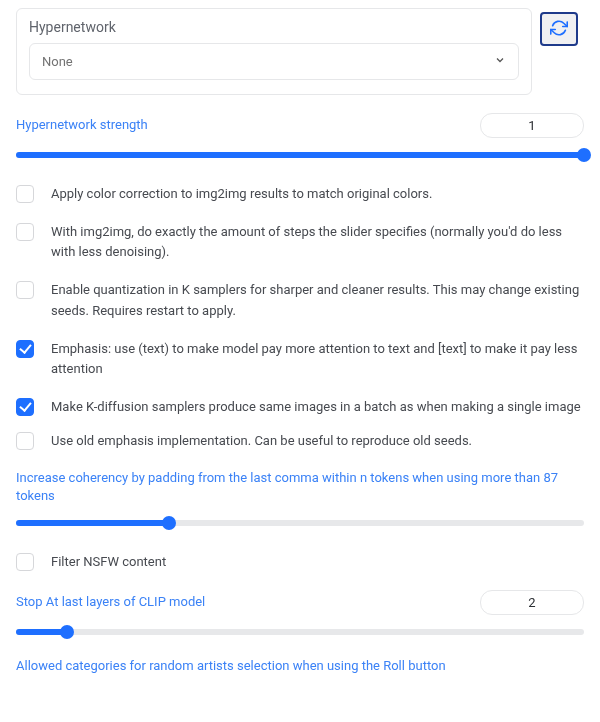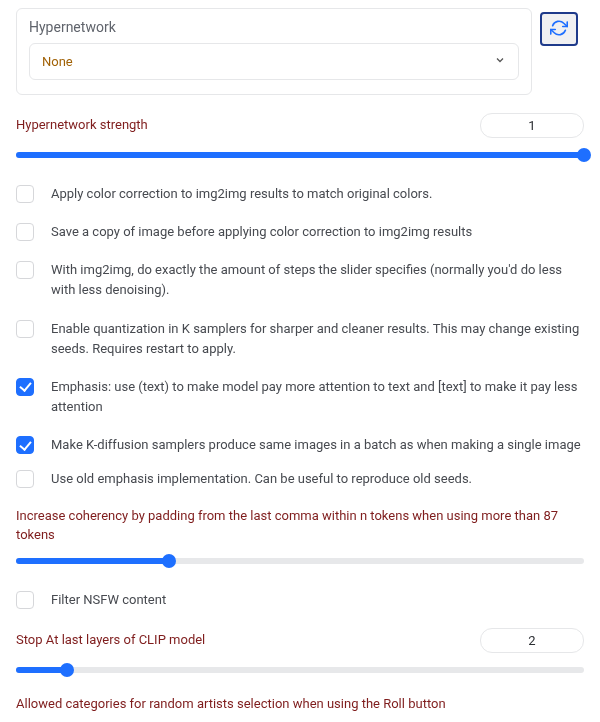--- a/index.html
+++ b/index.html
@@ -35,7 +35,7 @@
     border-radius: 6px;
     padding: 10px 12px;
     font-size: 13px;
-    color: #a16207;
+    color: #737373;
     background: #fff;
     cursor: pointer;
     margin-top: 4px;

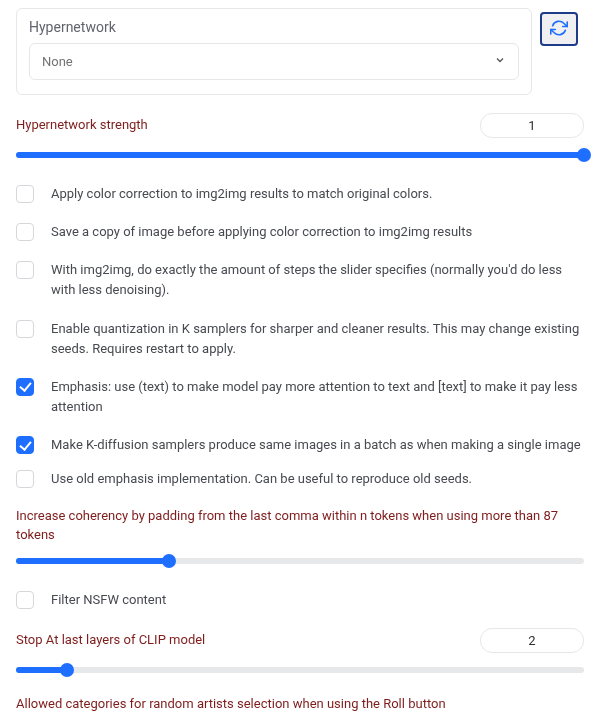--- a/index.html
+++ b/index.html
@@ -71,7 +71,7 @@
   }
   .ls-label {
     font-size: 13px;
-    color: #7f1d1d;
+    color: #3b82f6;
     line-height: 1.4;
     padding-right: 12px;
   }

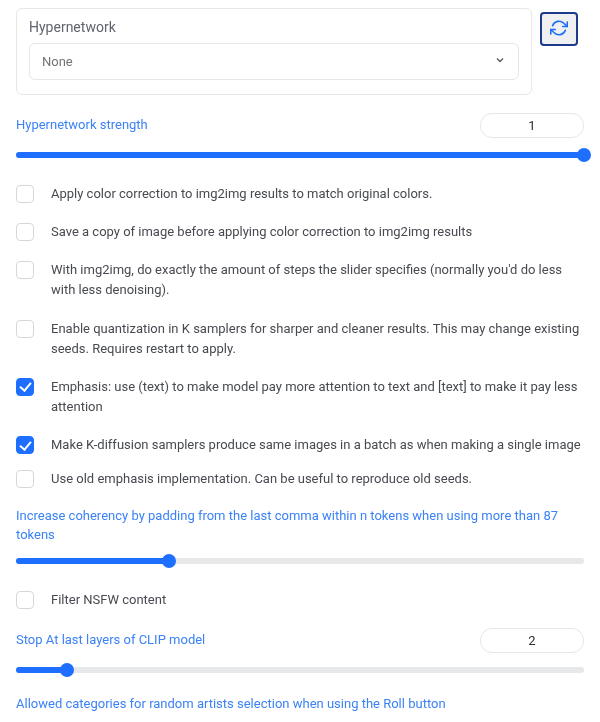--- a/index.html
+++ b/index.html
@@ -204,10 +204,6 @@
     <div class="cb-label">Apply color correction to img2img results to match original colors.</div>
   </div>
 
-  <div class="checkbox-row">
-    <div class="checkbox"></div>
-    <div class="cb-label">Save a copy of image before applying color correction to img2img results</div>
-  </div>
 
   <div class="checkbox-row">
     <div class="checkbox"></div>

